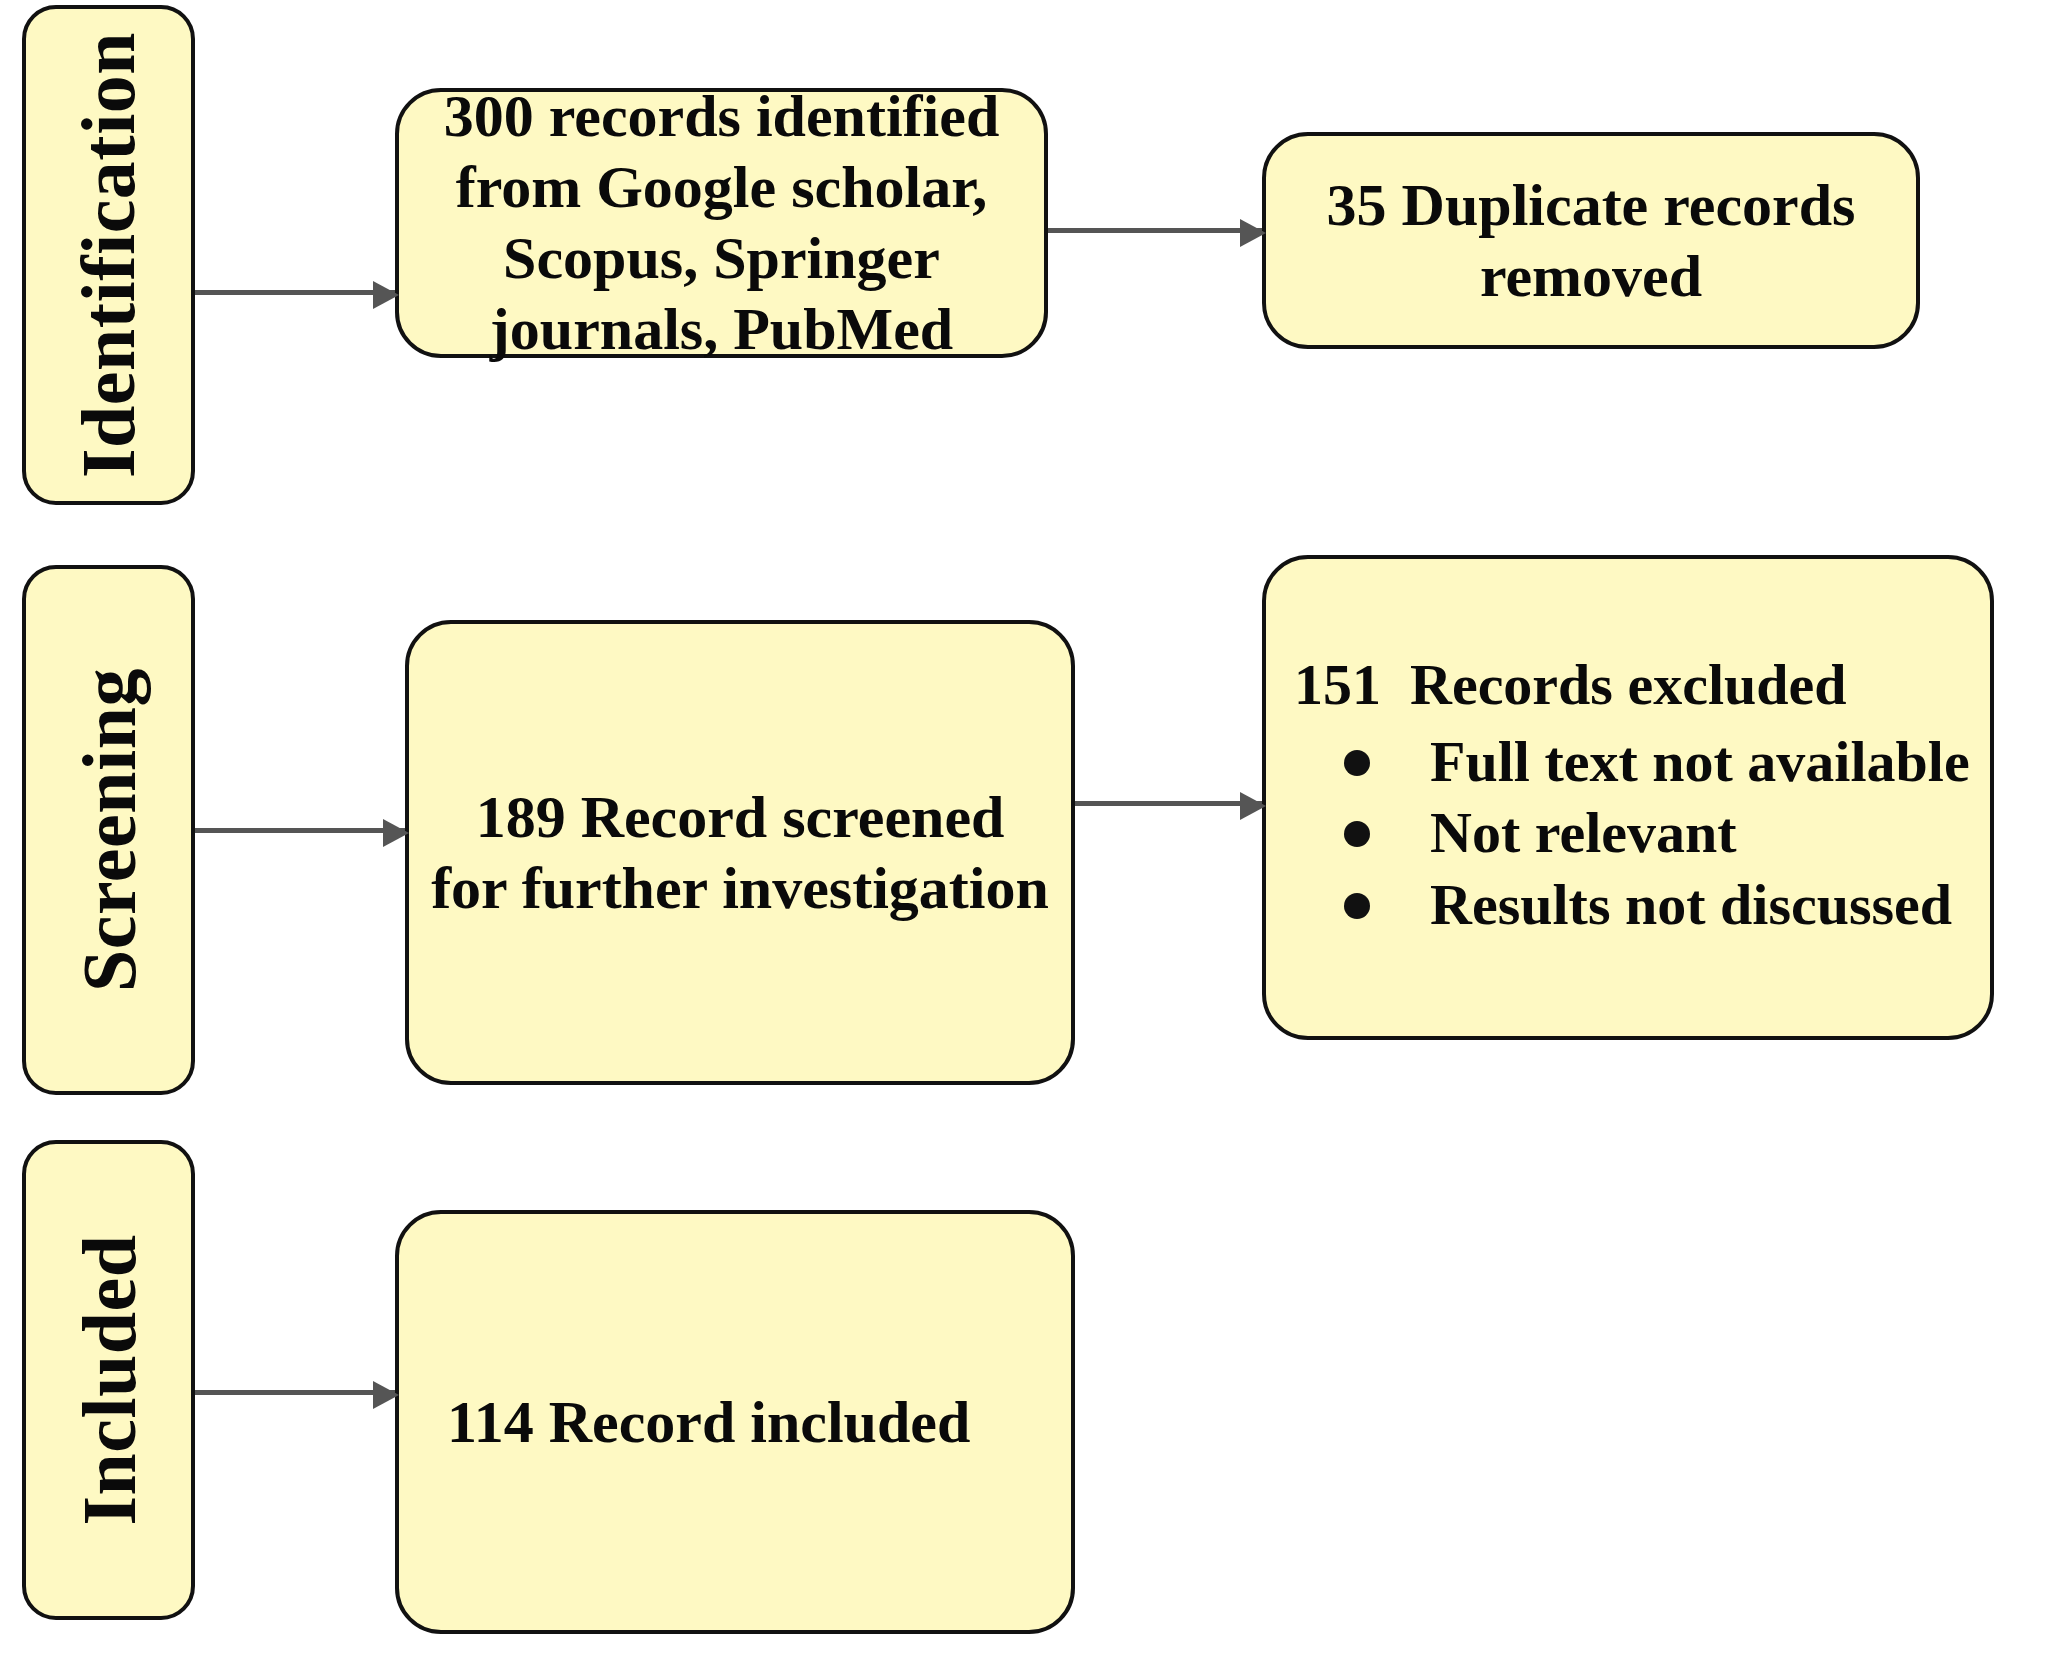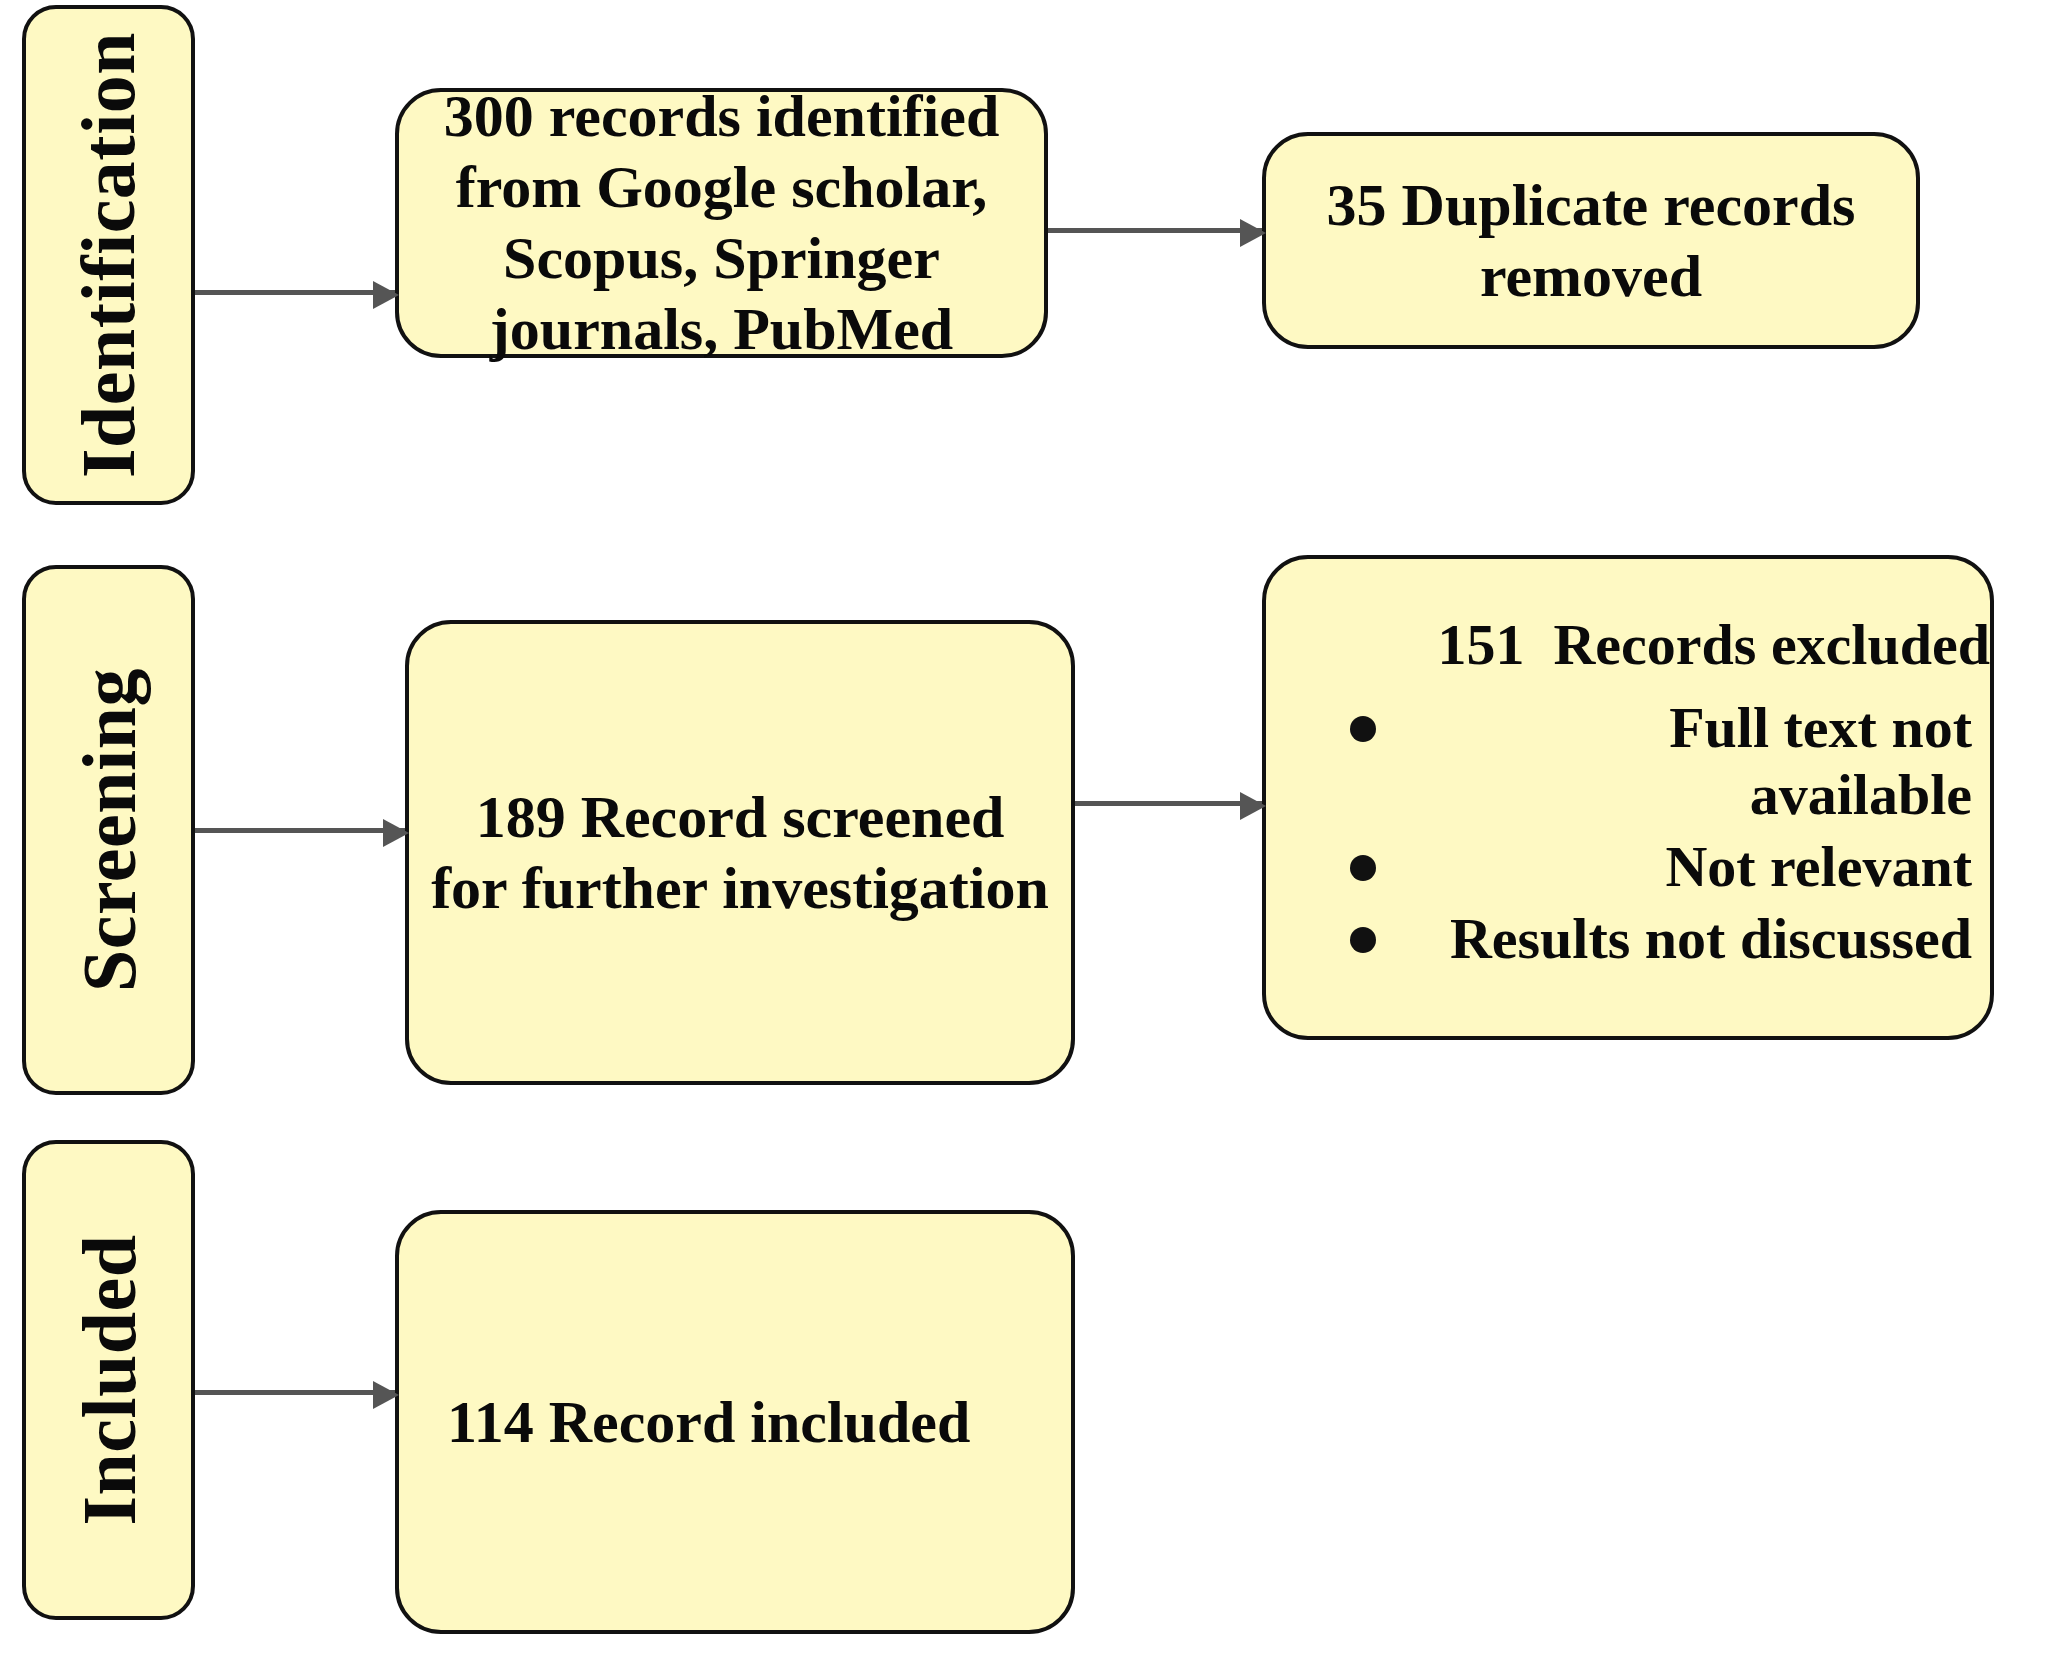--- a/index.html
+++ b/index.html
@@ -131,7 +131,7 @@
     <div class="body">189 Record screened for further investigation</div>
   </div>
 
-  <div class="node content" style="left:1262px; top:555px; width:732px; height:485px;text-align:right;">
+  <div class="node content" style="left:1262px; top:555px; width:732px; height:485px;">
     <div class="excl-head">151  Records excluded</div>
     <ul class="excl-list">
       <li>

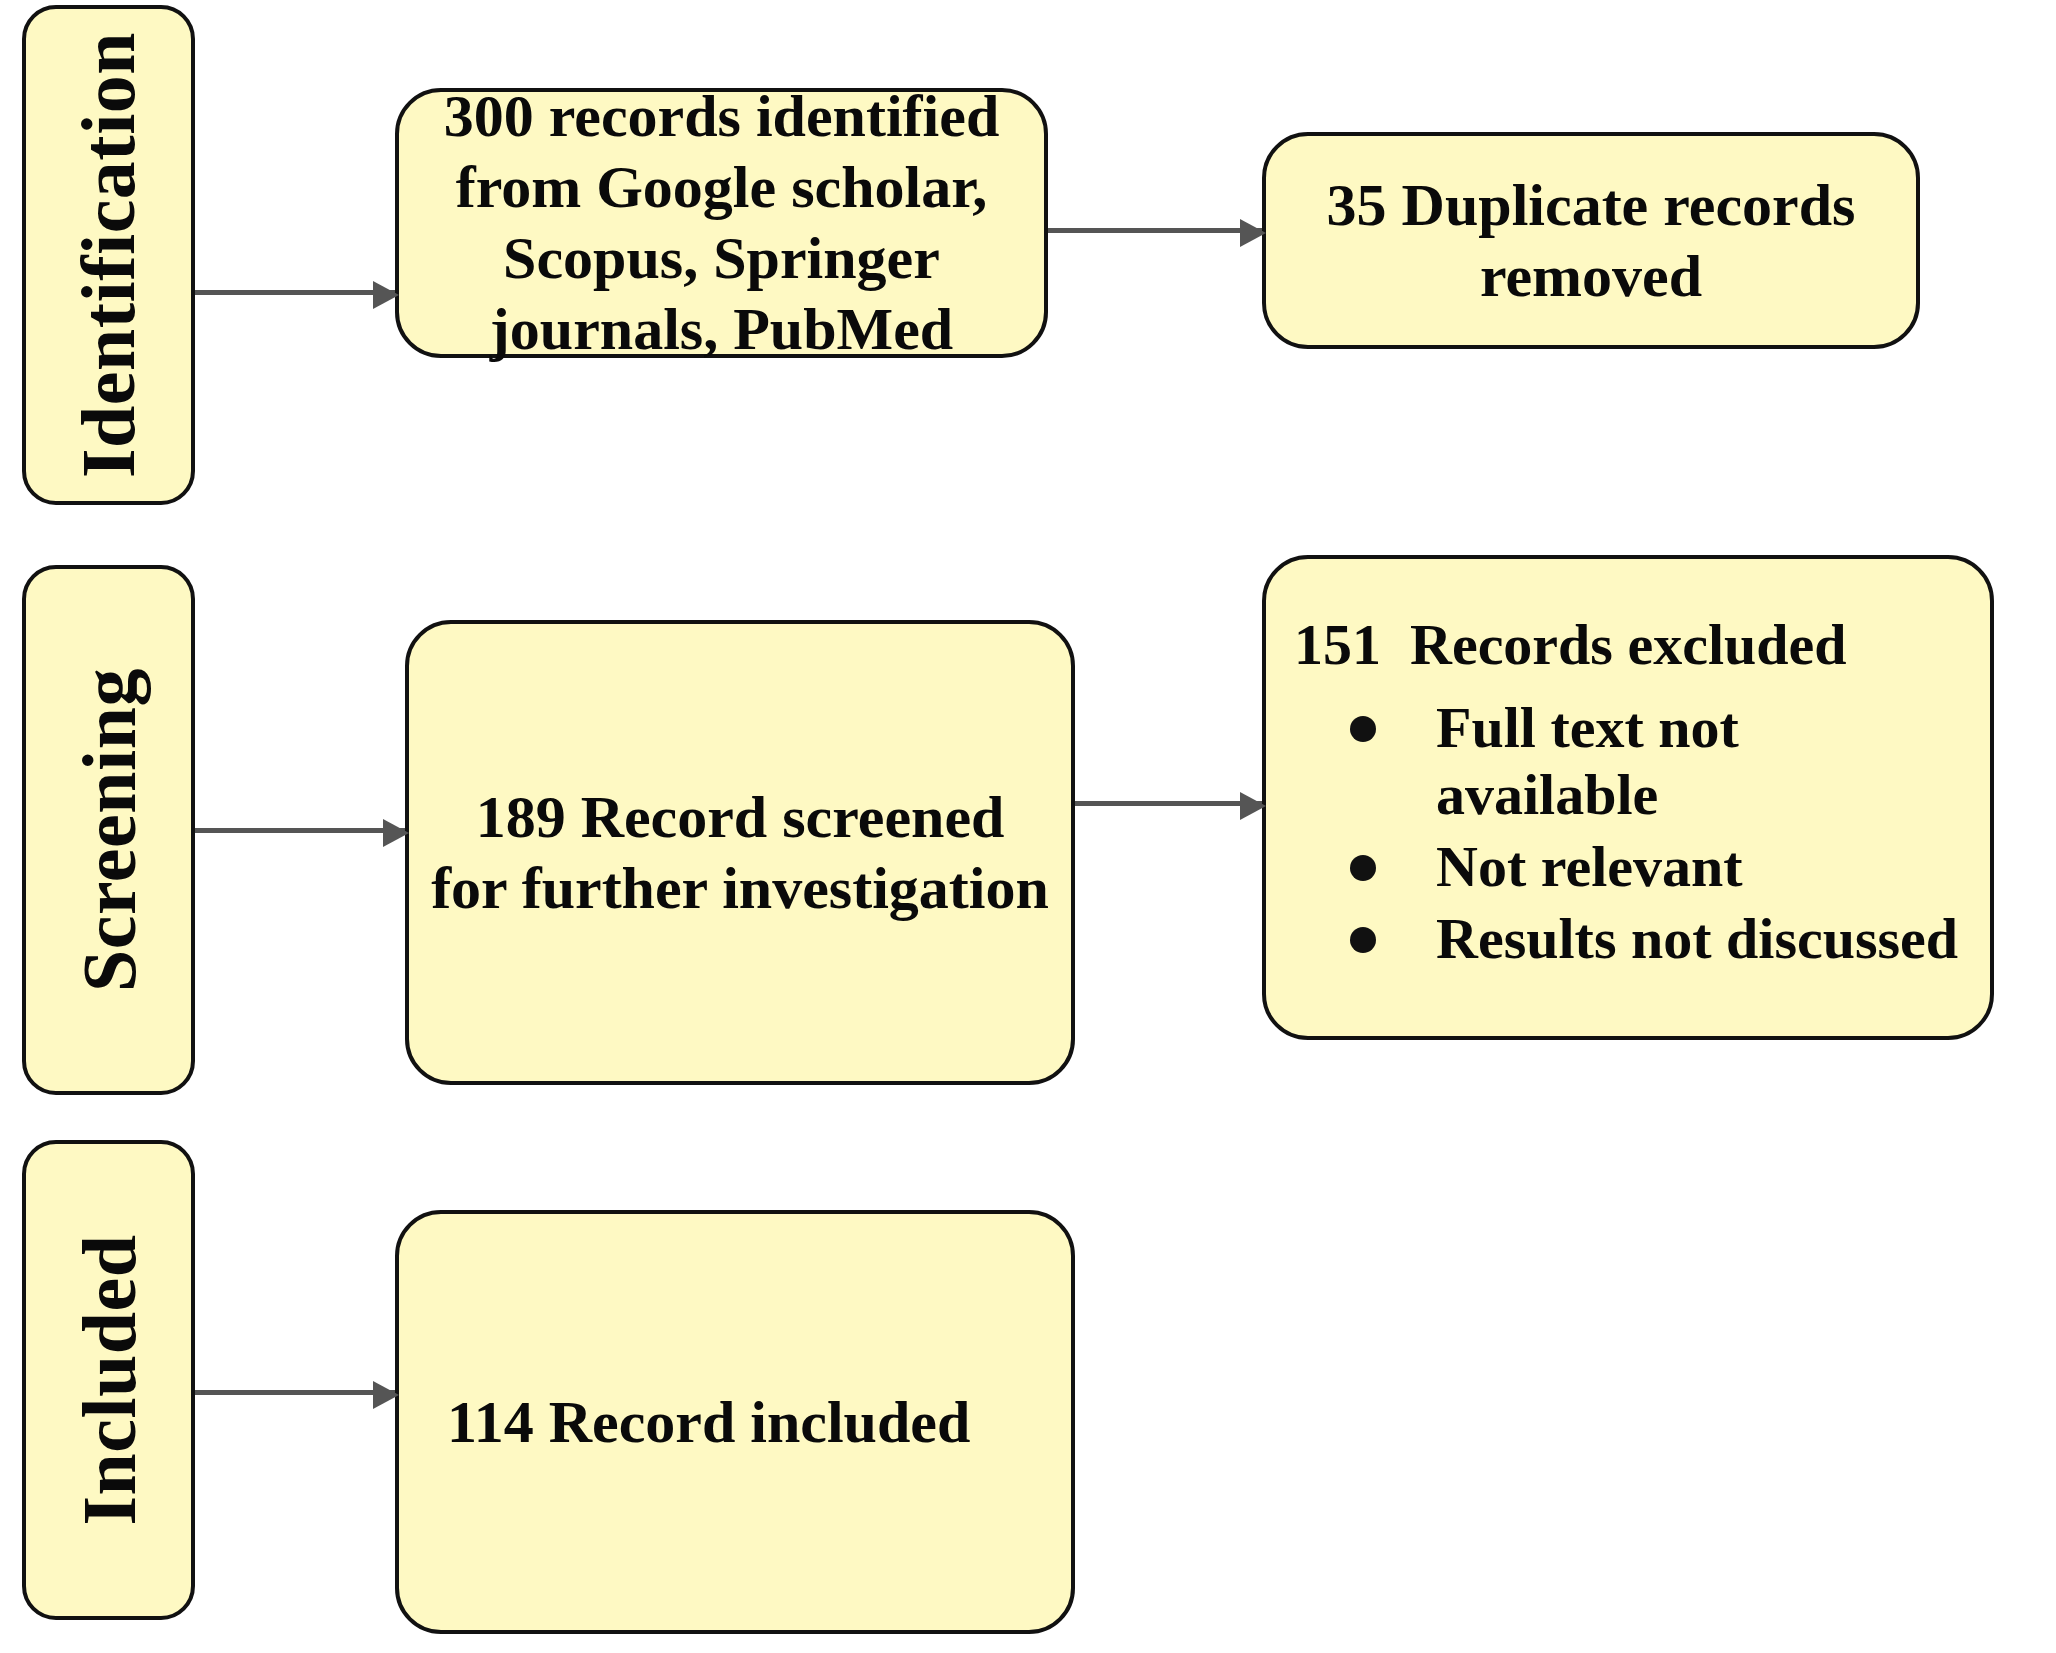--- a/index.html
+++ b/index.html
@@ -62,7 +62,7 @@
   }
   .excl-list {
     list-style: none;
-    margin: 8px;
+    margin: 2px;
     padding: 0 10px 0 70px;
   }
   .excl-list li {

